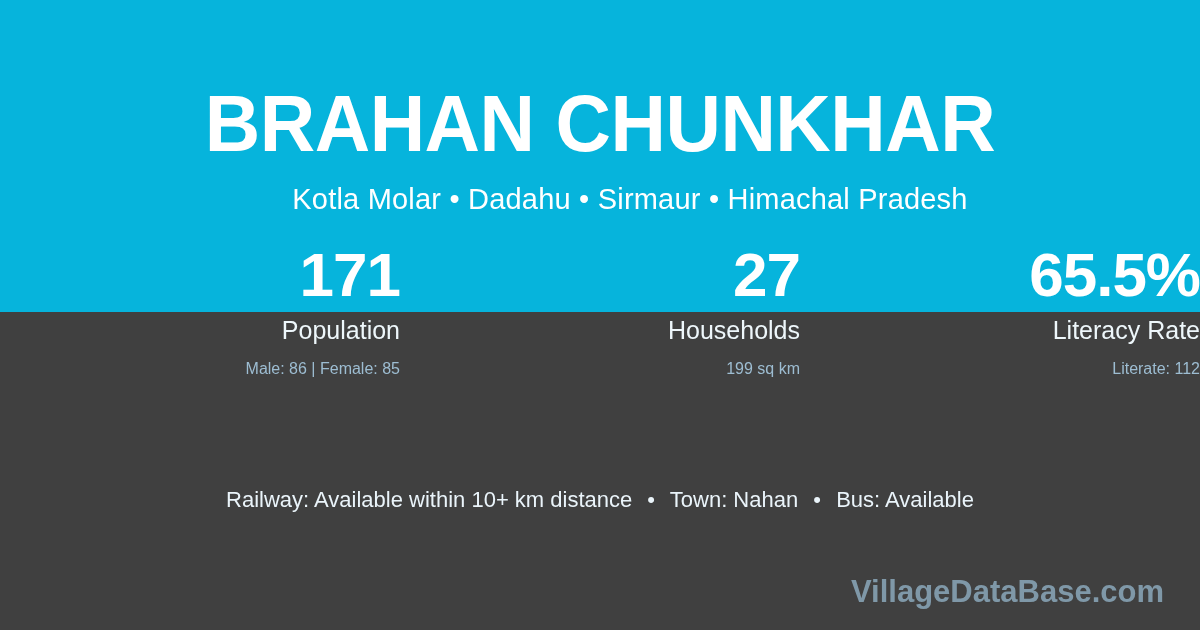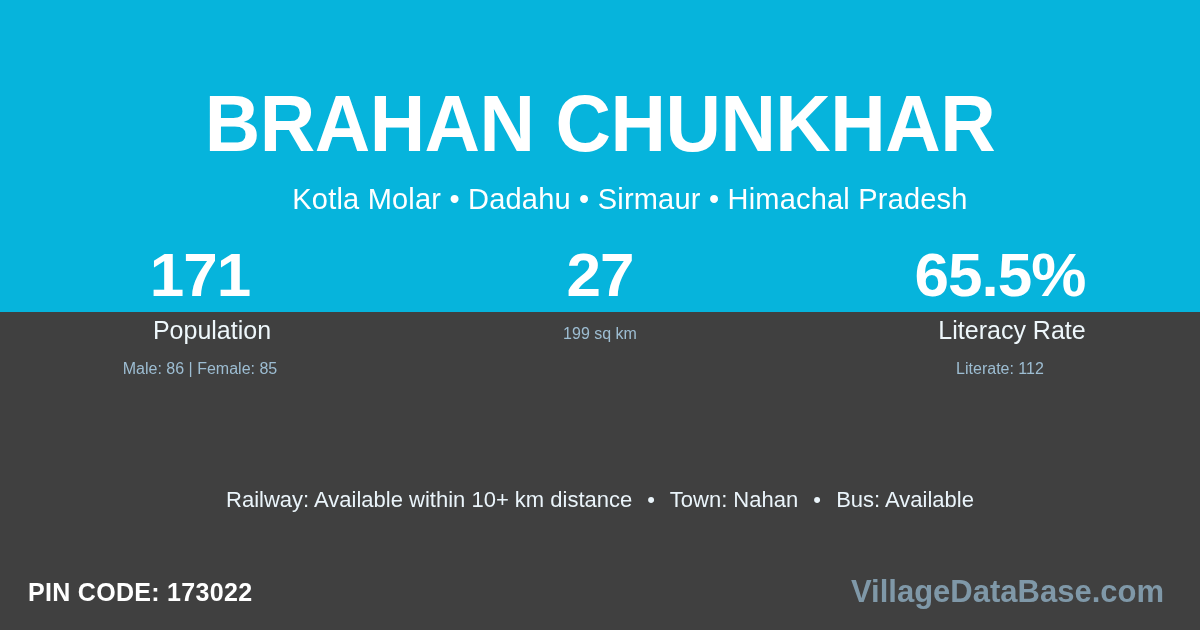--- a/index.html
+++ b/index.html
@@ -67,7 +67,7 @@
   }
   .stat {
     width: 400px;
-    text-align: center;
+    text-align: right;
   }
   .stat-value {
     color: #ffffff;

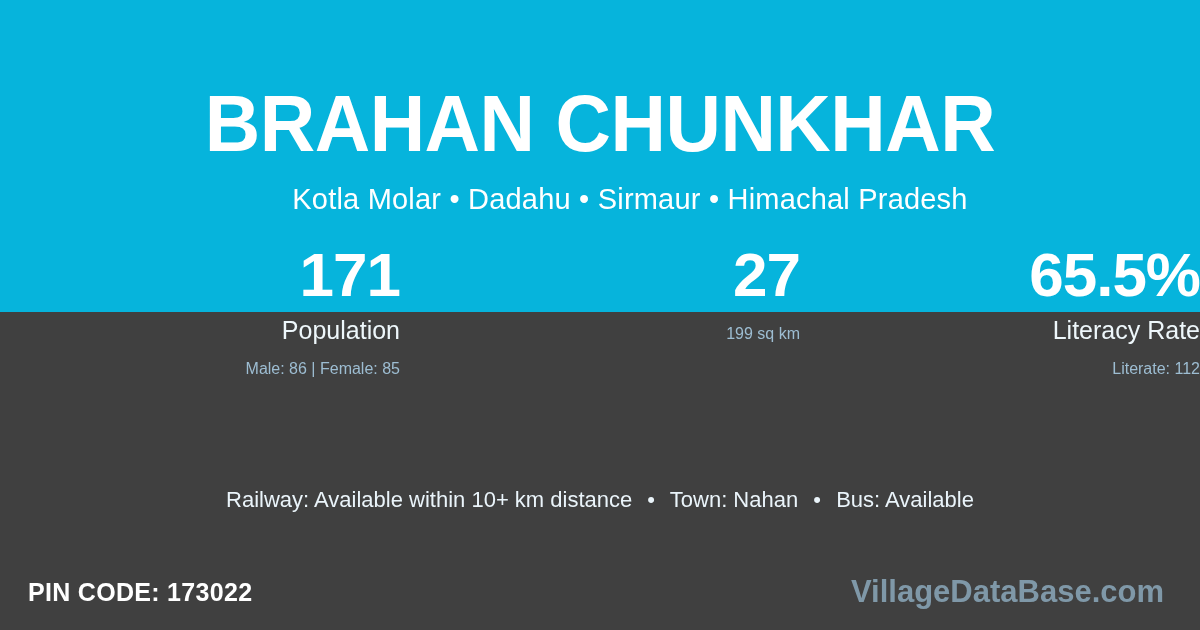--- a/index.html
+++ b/index.html
@@ -155,6 +155,7 @@
 
     <div class="stat">
       <div class="stat-value">27</div>
+      <div class="stat-label">Households</div>
       <div class="stat-sub">199 sq km</div>
     </div>
 

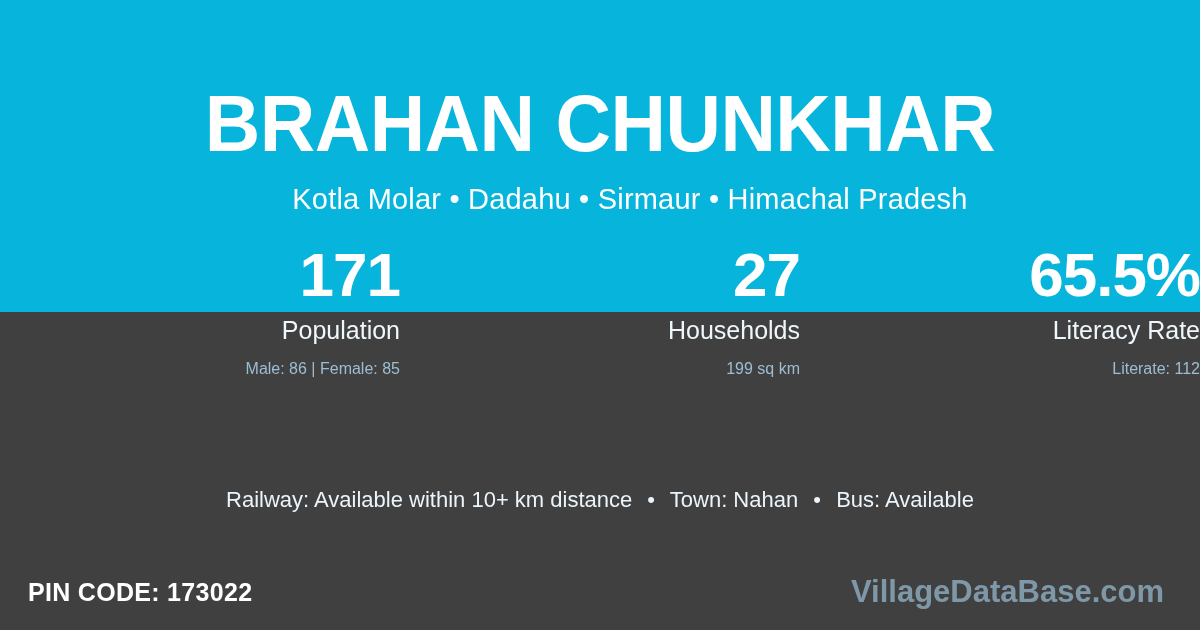--- a/index.html
+++ b/index.html
@@ -175,7 +175,6 @@
     <span>Bus: Available</span>
   </div>
 
-  <div id="pin">PIN CODE: 173022</div>
   <div id="watermark">VillageDataBase.com</div>
 
 </div>

